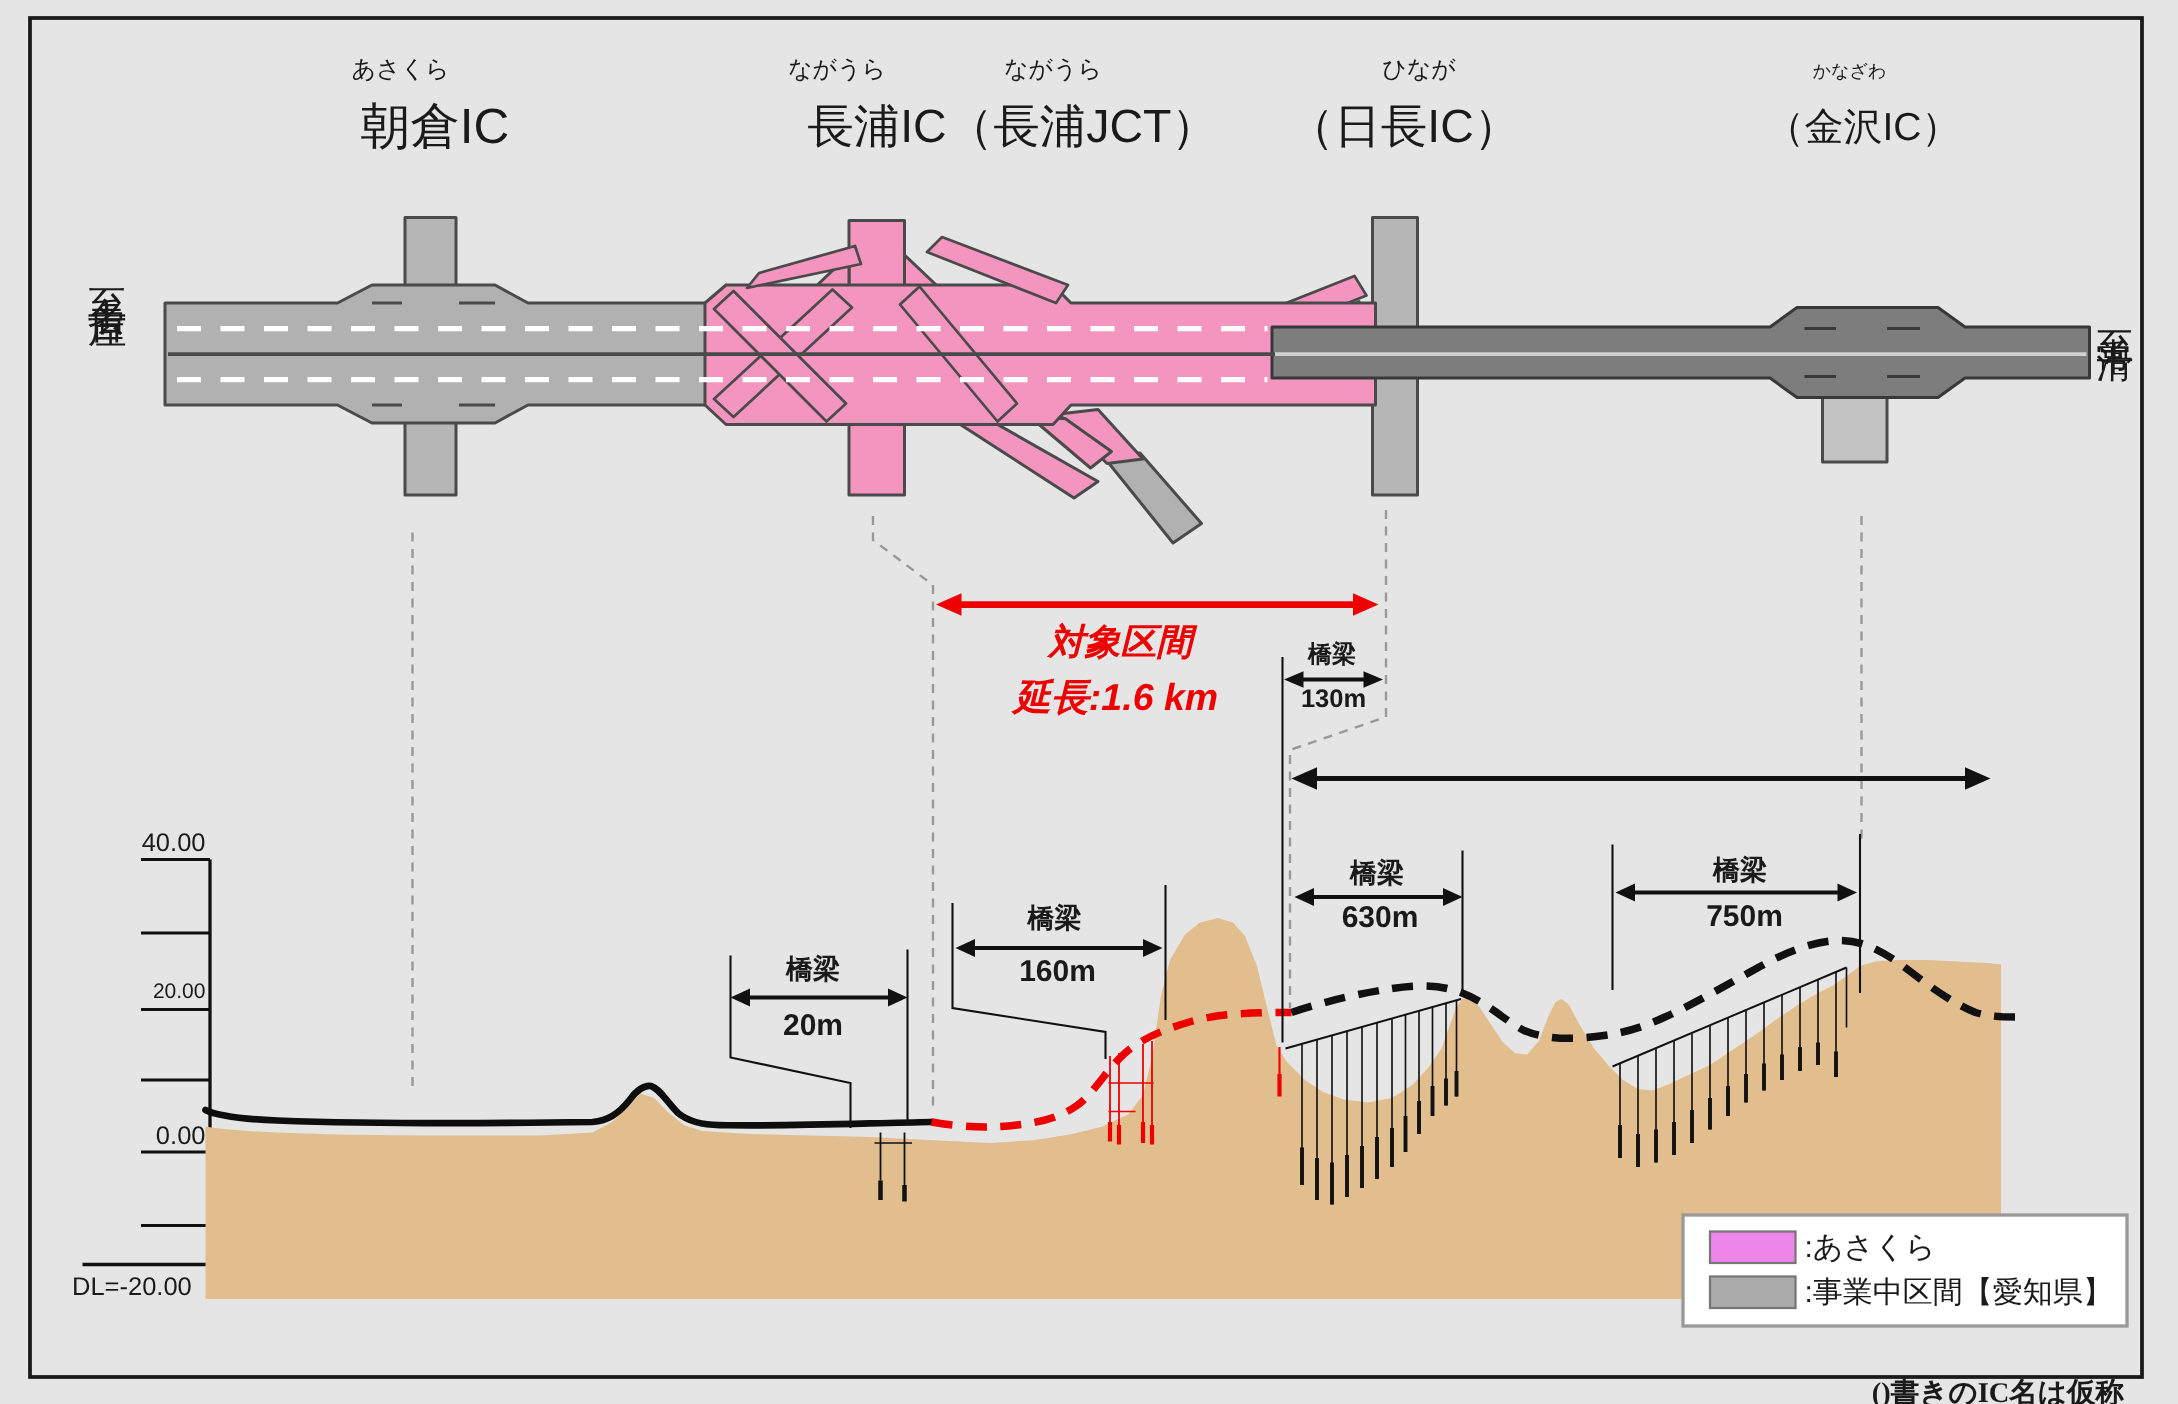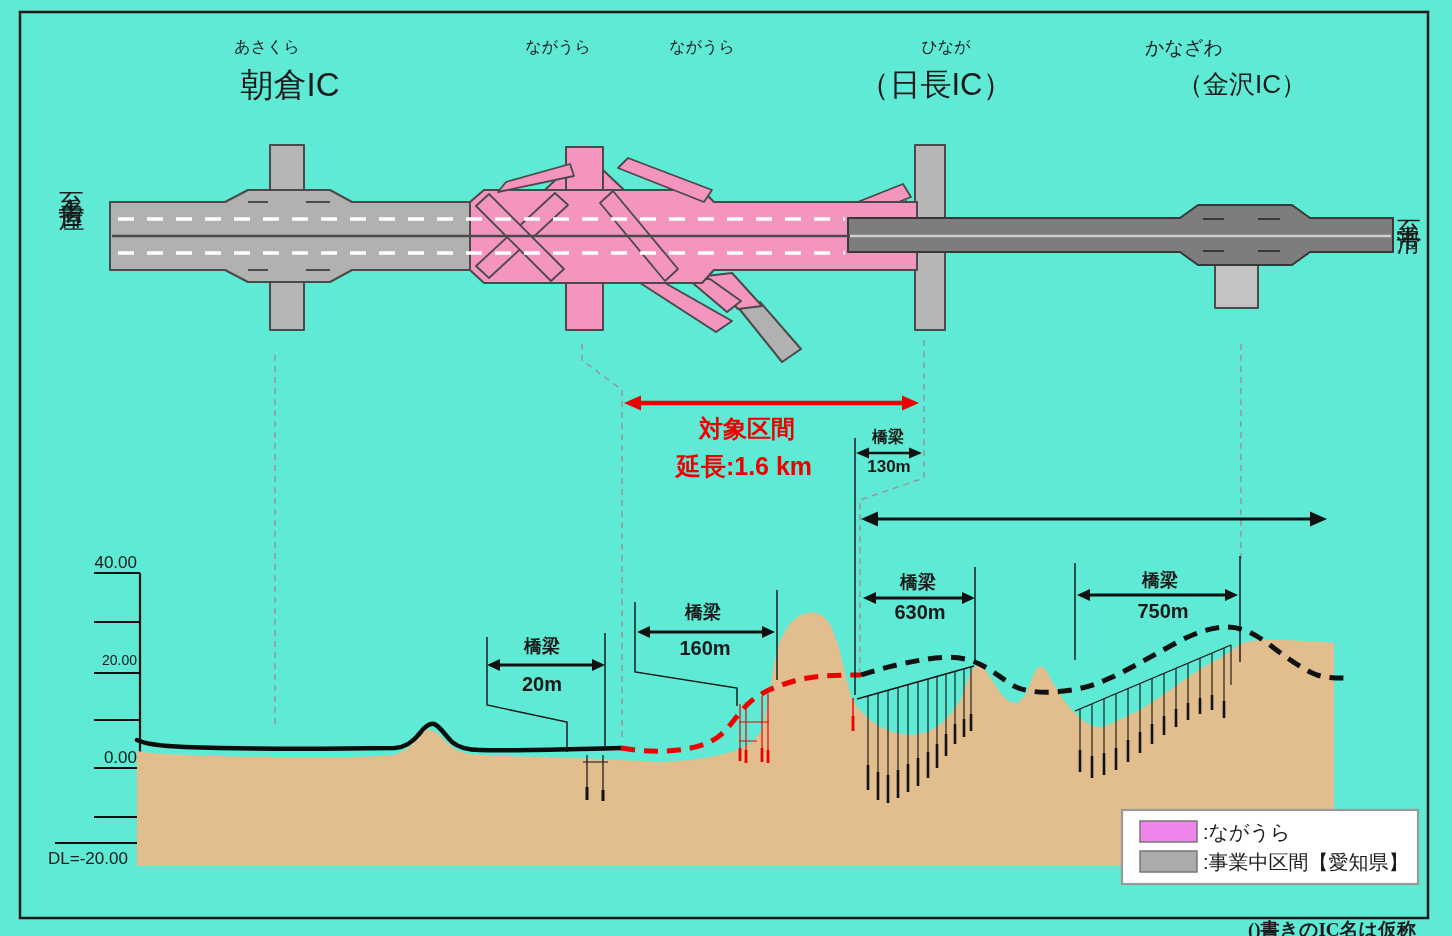--- a/index.html
+++ b/index.html
@@ -3,7 +3,7 @@
 <meta charset="utf-8">
 <style>
   html,body{margin:0;padding:0;background:#fff;}
-  #stage{position:relative;width:1452px;height:936px;background:#5eead4;overflow:hidden;
+  #stage{position:relative;width:1452px;height:936px;background:#e5e5e5;overflow:hidden;
          font-family:"Liberation Sans","DejaVu Sans",sans-serif;color:#1a1a1a;}
   #stage svg{position:absolute;left:0;top:0;}
   .lbl{position:absolute;white-space:nowrap;line-height:1;}

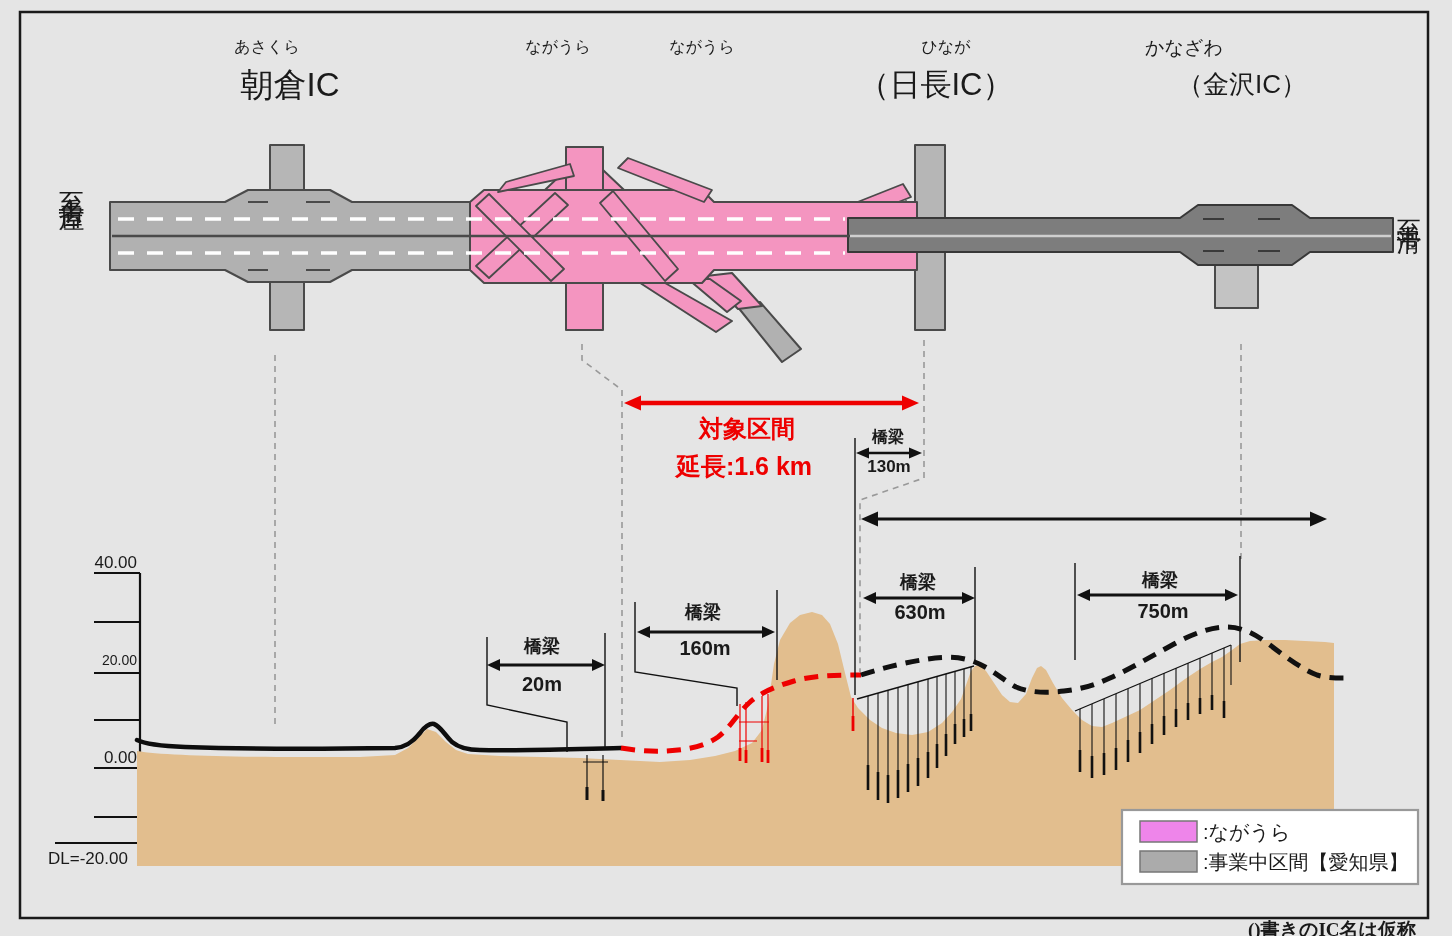--- a/index.html
+++ b/index.html
@@ -256,7 +256,7 @@
 <div class="lbl lbl-c" style="left:702px;top:47px;font-size:16px;">ながうら</div>
 <div class="lbl lbl-c" style="left:922px;top:47px;font-size:16px;margin-left:24px;">ひなが</div>
 <div class="lbl lbl-c" style="left:936px;top:84px;font-size:31px;">（日長IC）</div>
-<div class="lbl lbl-c" style="left:1184px;top:47px;font-size:19px;text-align:right;">かなざわ</div>
+<div class="lbl lbl-c" style="left:1233px;top:47px;font-size:12px;text-align:right;">かなざわ</div>
 <div class="lbl lbl-c" style="left:1242px;top:84px;font-size:26px;">（金沢IC）</div>
 
 <div class="lbl lbl-v" style="left:72px;top:172px;font-size:26px;">至名古屋</div>

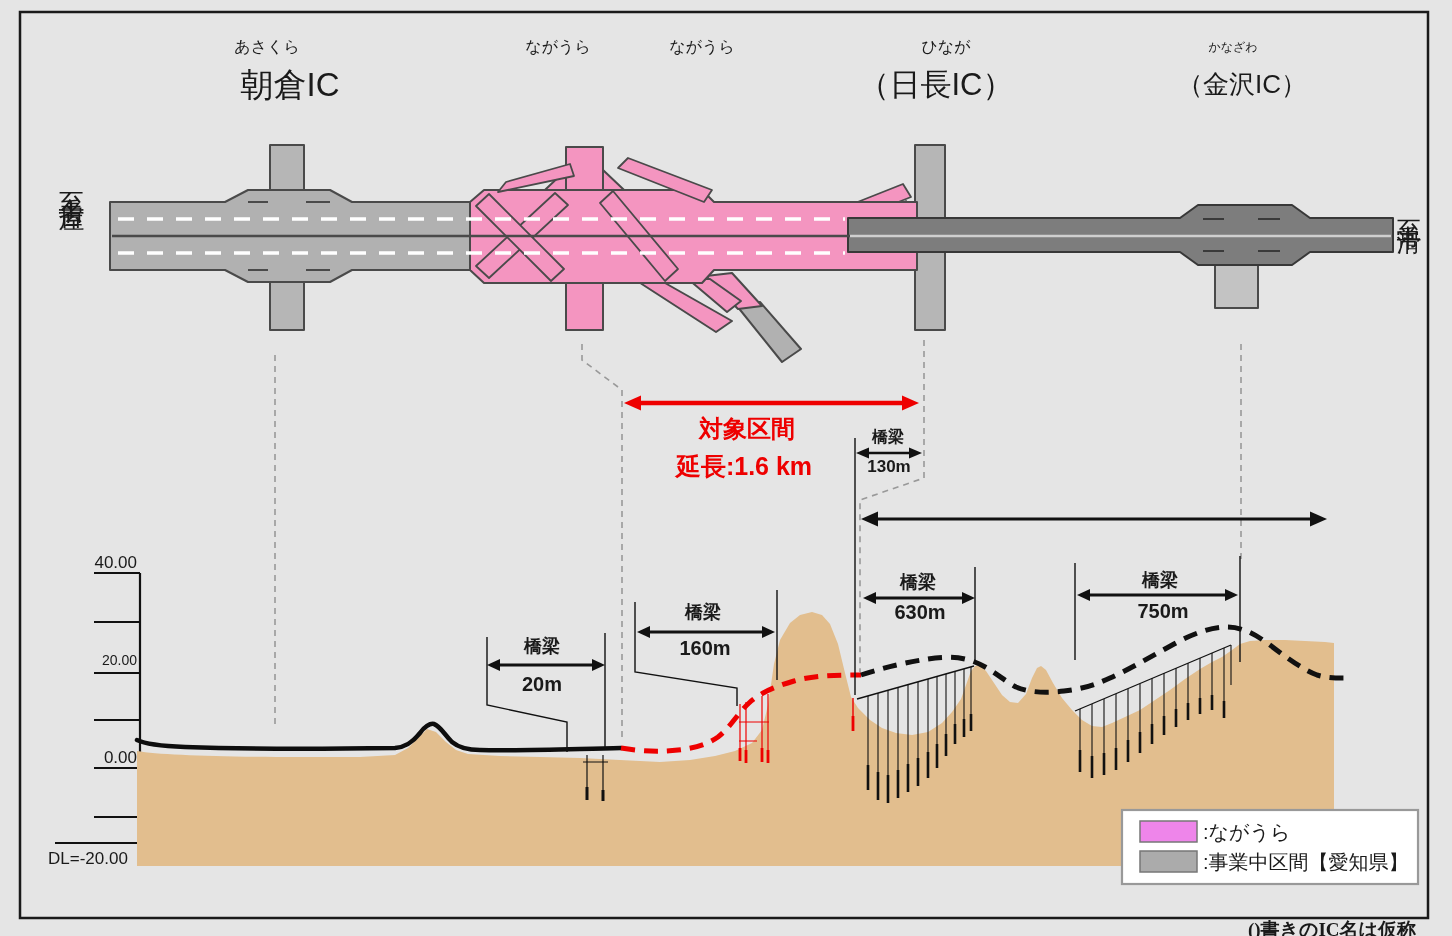--- a/index.html
+++ b/index.html
@@ -254,6 +254,7 @@
 <div class="lbl lbl-c" style="left:290px;top:84px;font-size:33px;">朝倉IC</div>
 <div class="lbl lbl-c" style="left:558px;top:47px;font-size:16px;">ながうら</div>
 <div class="lbl lbl-c" style="left:702px;top:47px;font-size:16px;">ながうら</div>
+<div class="lbl lbl-c" style="left:675px;top:84px;font-size:31px;">長浦IC（長浦JCT）</div>
 <div class="lbl lbl-c" style="left:922px;top:47px;font-size:16px;margin-left:24px;">ひなが</div>
 <div class="lbl lbl-c" style="left:936px;top:84px;font-size:31px;">（日長IC）</div>
 <div class="lbl lbl-c" style="left:1233px;top:47px;font-size:12px;text-align:right;">かなざわ</div>

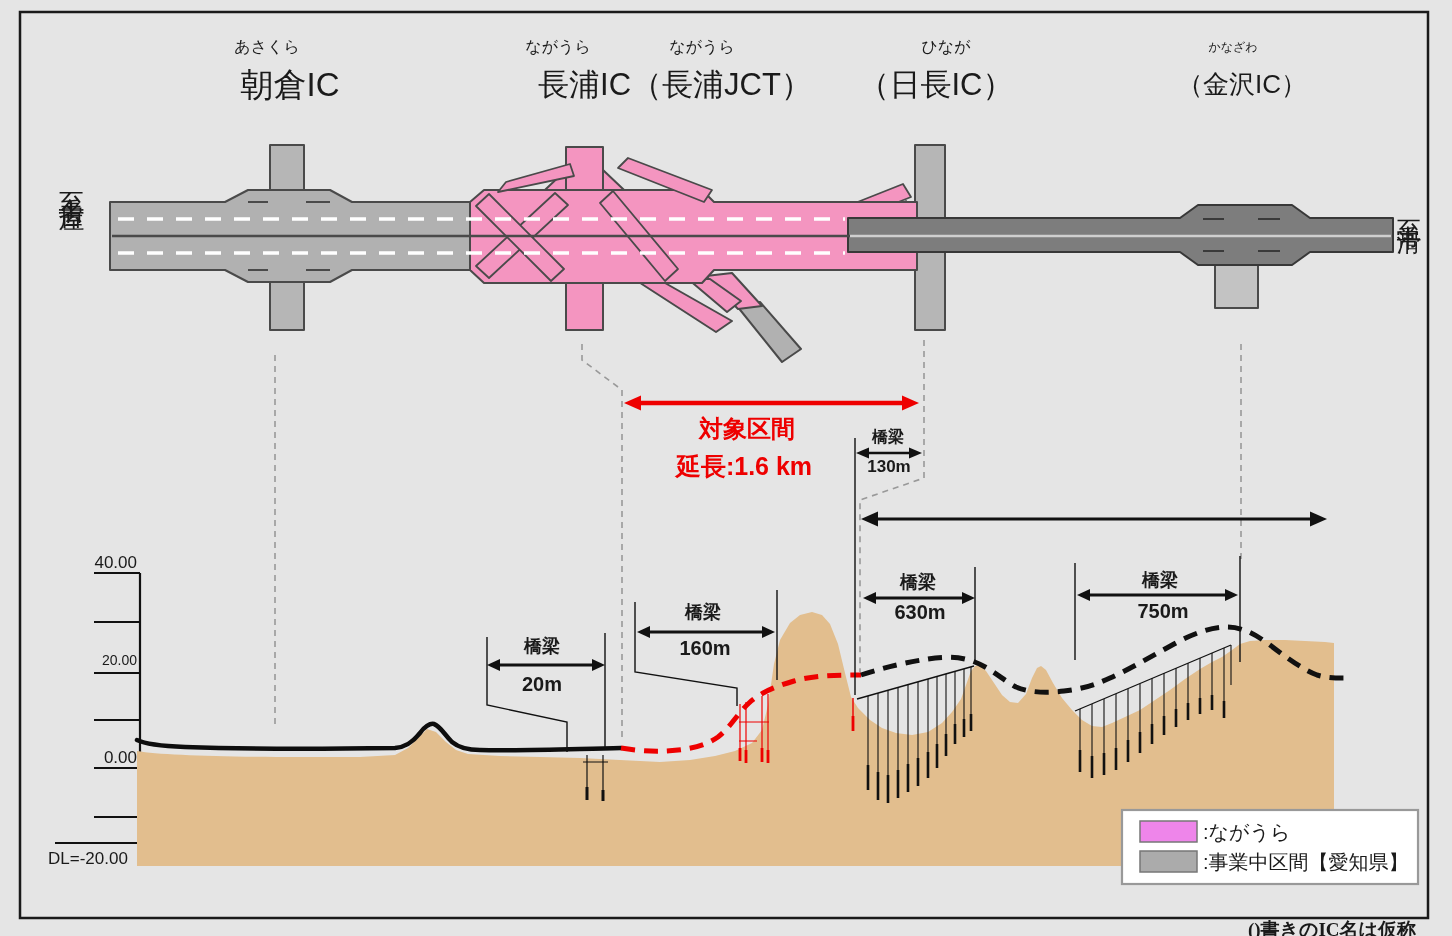--- a/index.html
+++ b/index.html
@@ -11,7 +11,7 @@
   .lbl-l{transform:translate(0,-50%);}
   .lbl-r{transform:translate(-100%,-50%);text-align:center;}
   .lbl-v{writing-mode:vertical-rl;transform:translate(-50%,0);letter-spacing:5px;}
-  .red{color:#ee0000;font-weight:bold;}
+  .red{color:#ee0000;font-weight:bold;font-style:italic;}
   .bold{font-weight:bold;}
 </style>
 </head>

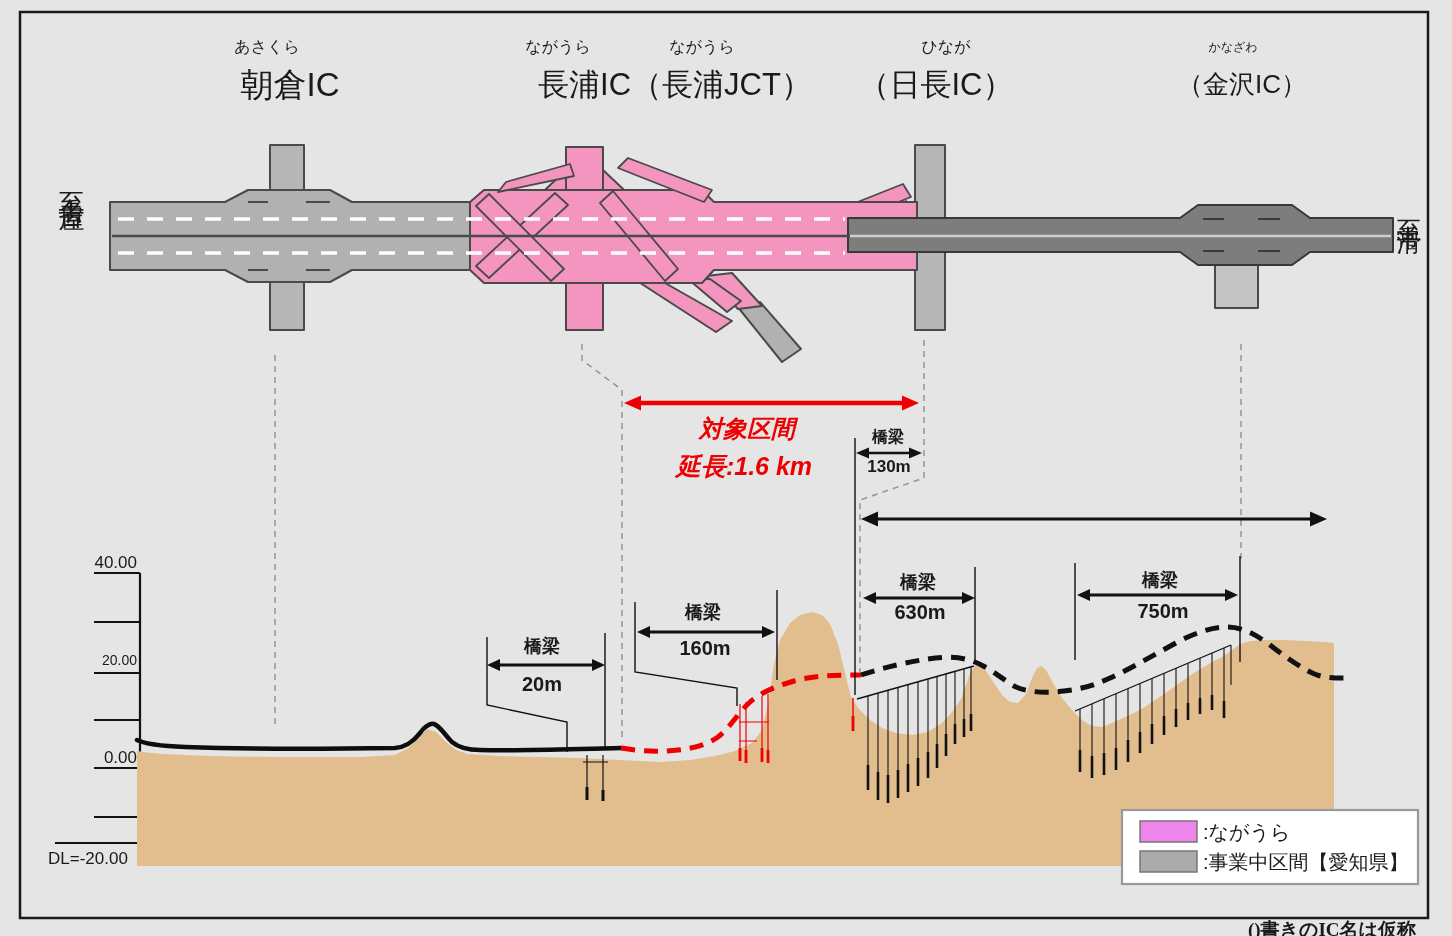--- a/index.html
+++ b/index.html
@@ -282,7 +282,7 @@
 <div class="lbl lbl-r" style="left:137px;top:757px;font-size:17px;">0.00</div>
 <div class="lbl lbl-l" style="left:48px;top:858px;font-size:17px;">DL=-20.00</div>
 
-<div class="lbl lbl-l" style="left:1203px;top:832px;font-size:20px;">:ながうら</div>
+<div class="lbl lbl-l" style="left:1203px;top:832px;font-size:20px;">:あさくら</div>
 <div class="lbl lbl-l" style="left:1203px;top:862px;font-size:20px;">:事業中区間【愛知県】</div>
 <div class="lbl lbl-r bold" style="left:1416px;top:929px;font-size:19px;font-family:Liberation Serif, serif;">()書きのIC名は仮称</div>
 

